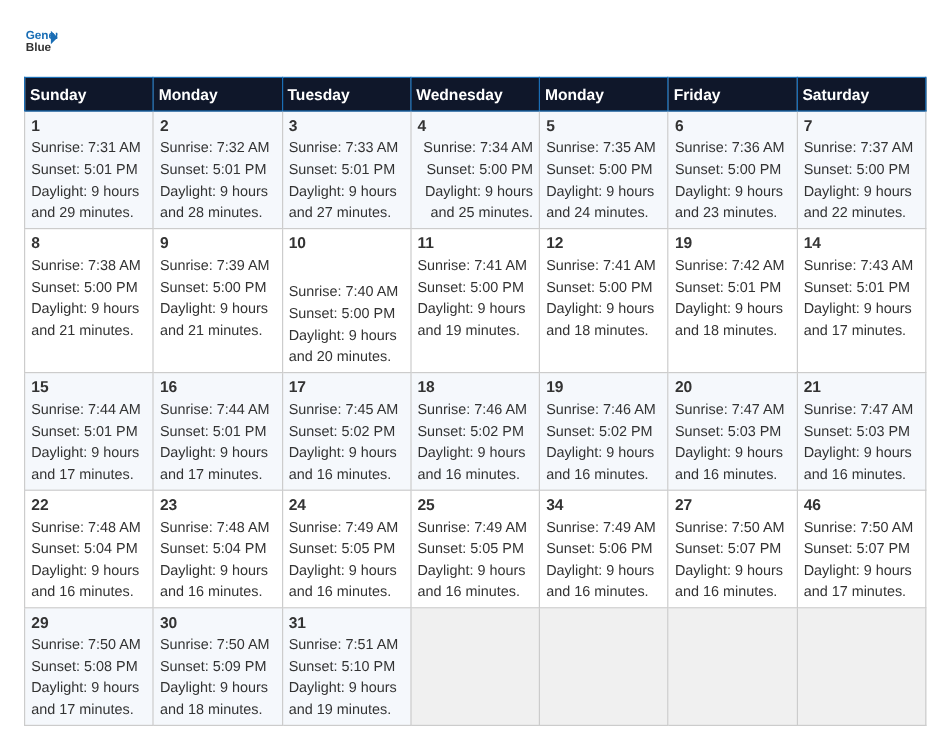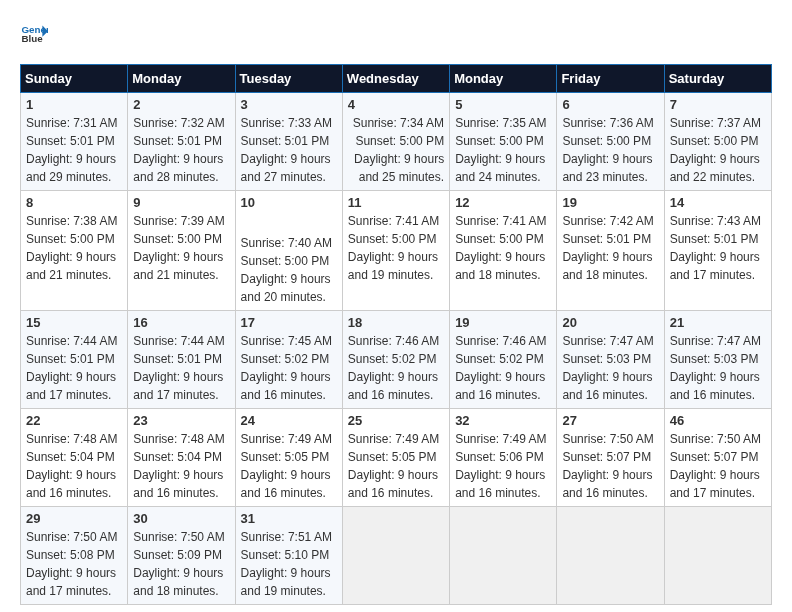--- a/index.html
+++ b/index.html
@@ -299,7 +299,7 @@
 and 16 minutes.</div>
         </td>
         <td>
-          <span class="day-num">32</span>
+          <span class="day-num">34</span>
           <div class="day-info" style="white-space: pre-line;">Sunrise: 7:49 AM
 Sunset: 5:06 PM
 Daylight: 9 hours

